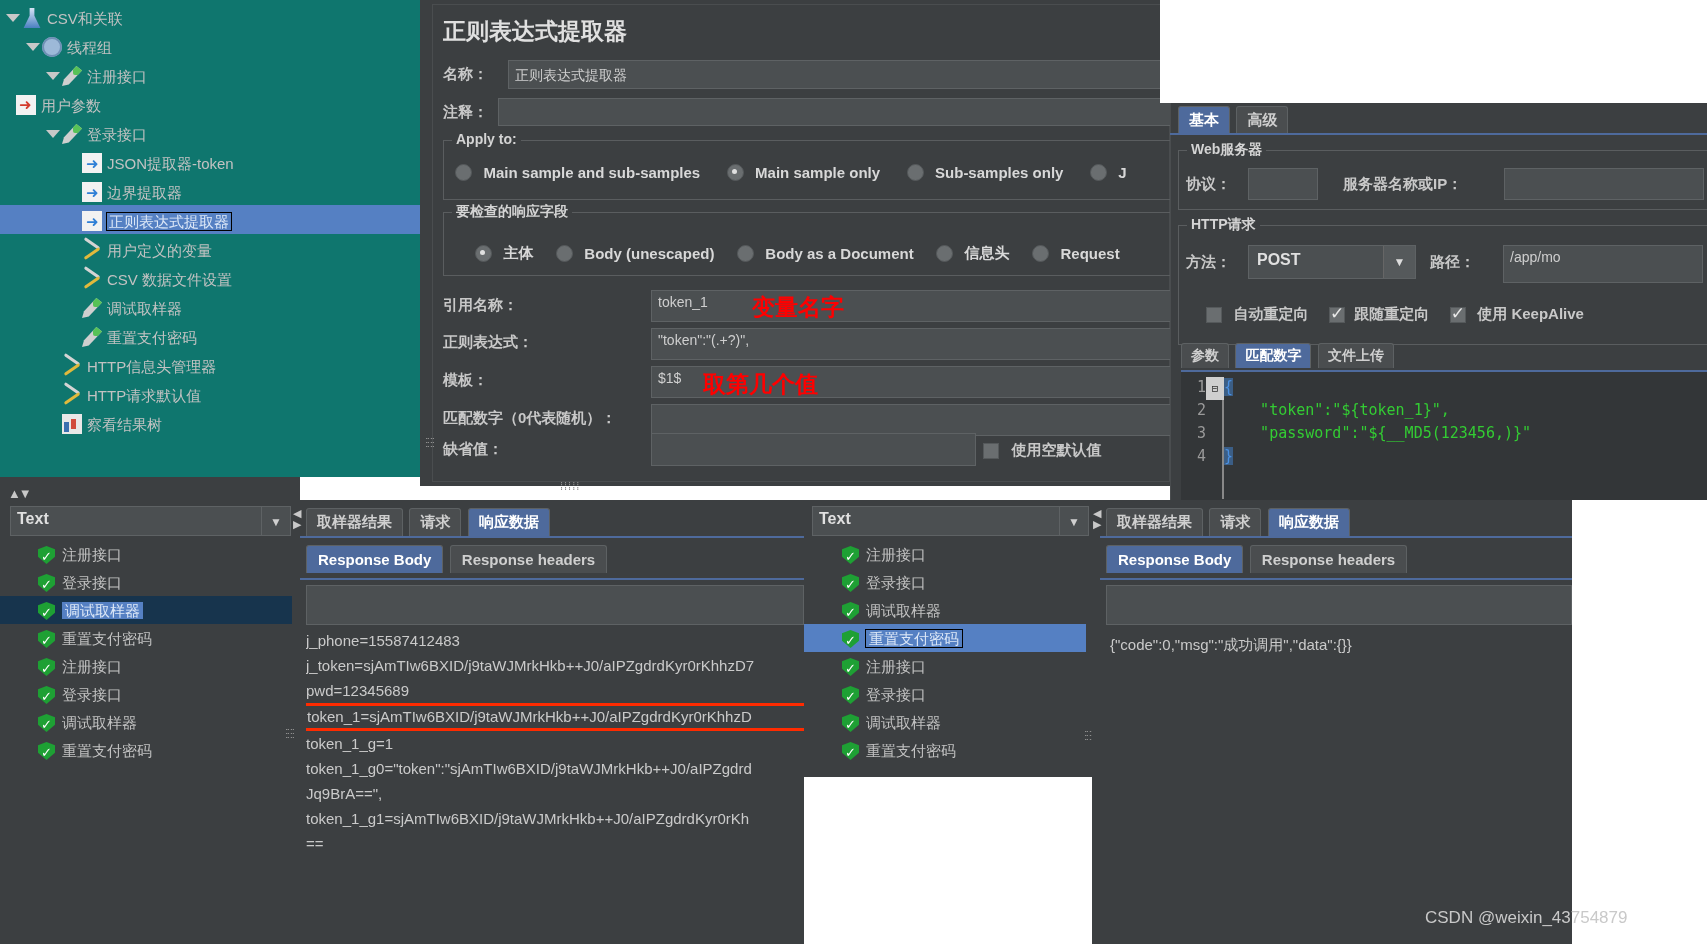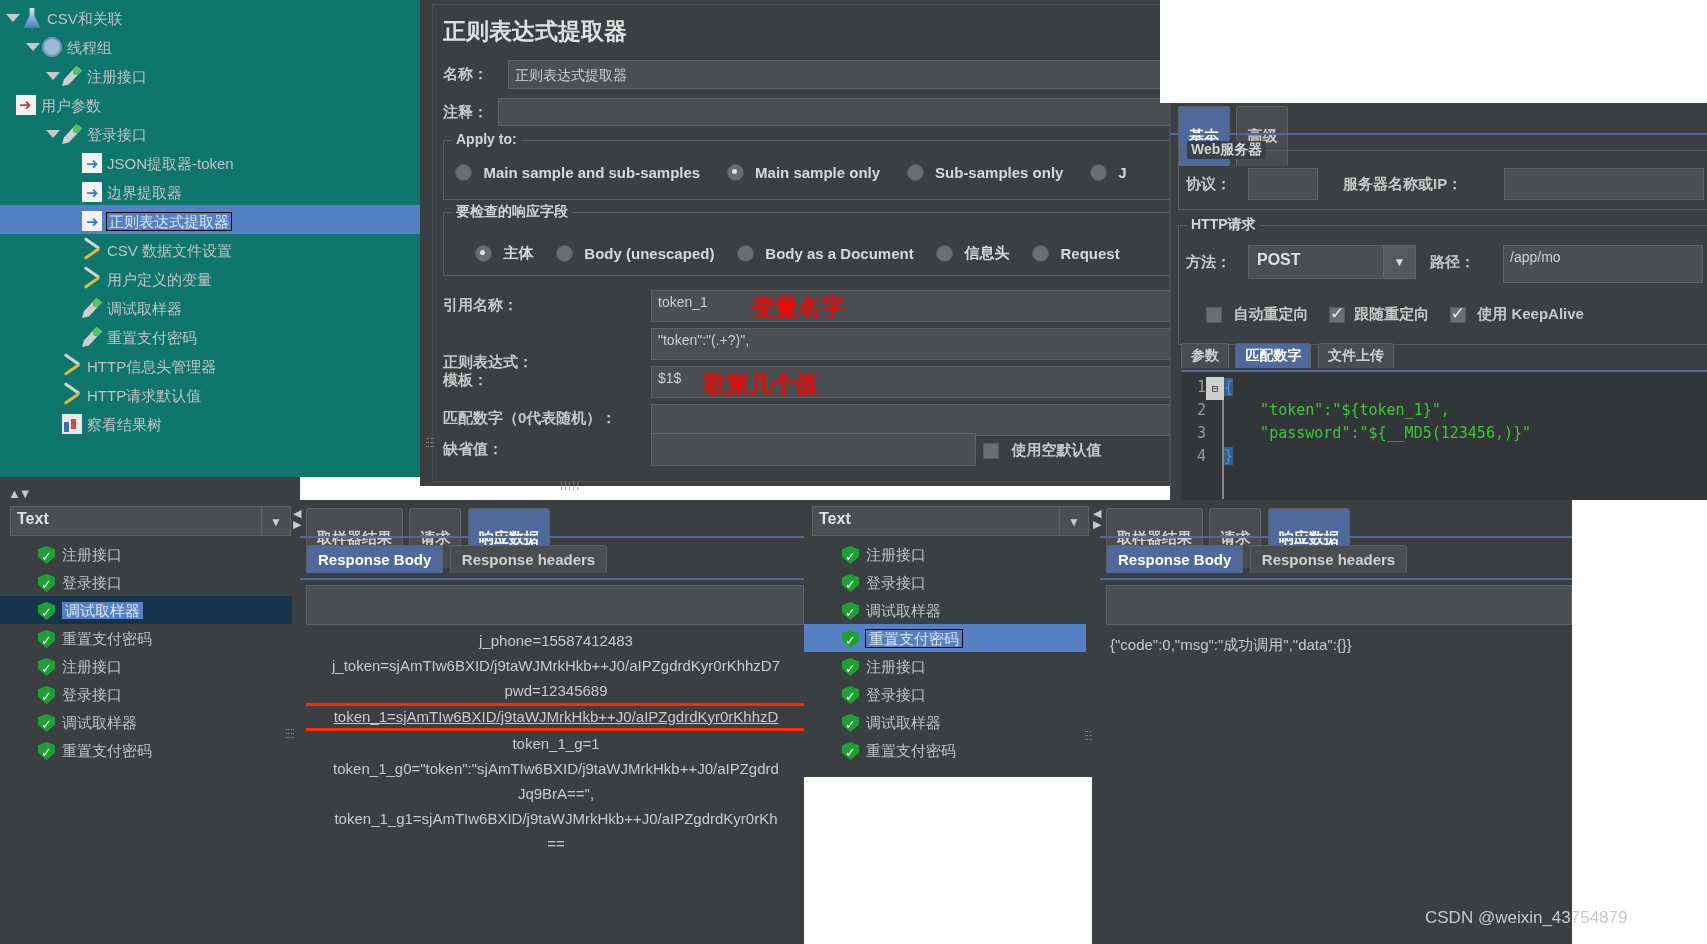--- a/index.html
+++ b/index.html
@@ -31,7 +31,7 @@
 
   
   .tab{display:inline-block;background:#4a4d4f;border:1px solid #5d6163;
-       border-bottom:none;padding:20px 10px;font-size:15px;color:#cfcfcf;
+       border-bottom:none;padding:4px 10px;font-size:15px;color:#cfcfcf;
        font-weight:bold;border-radius:3px 3px 0 0;margin-right:2px;}
   .tab.sel{background:#4e6a9c;color:#ffffff;}
   .tabsm{display:inline-block;background:#4a4d4f;border:1px solid #5d6163;

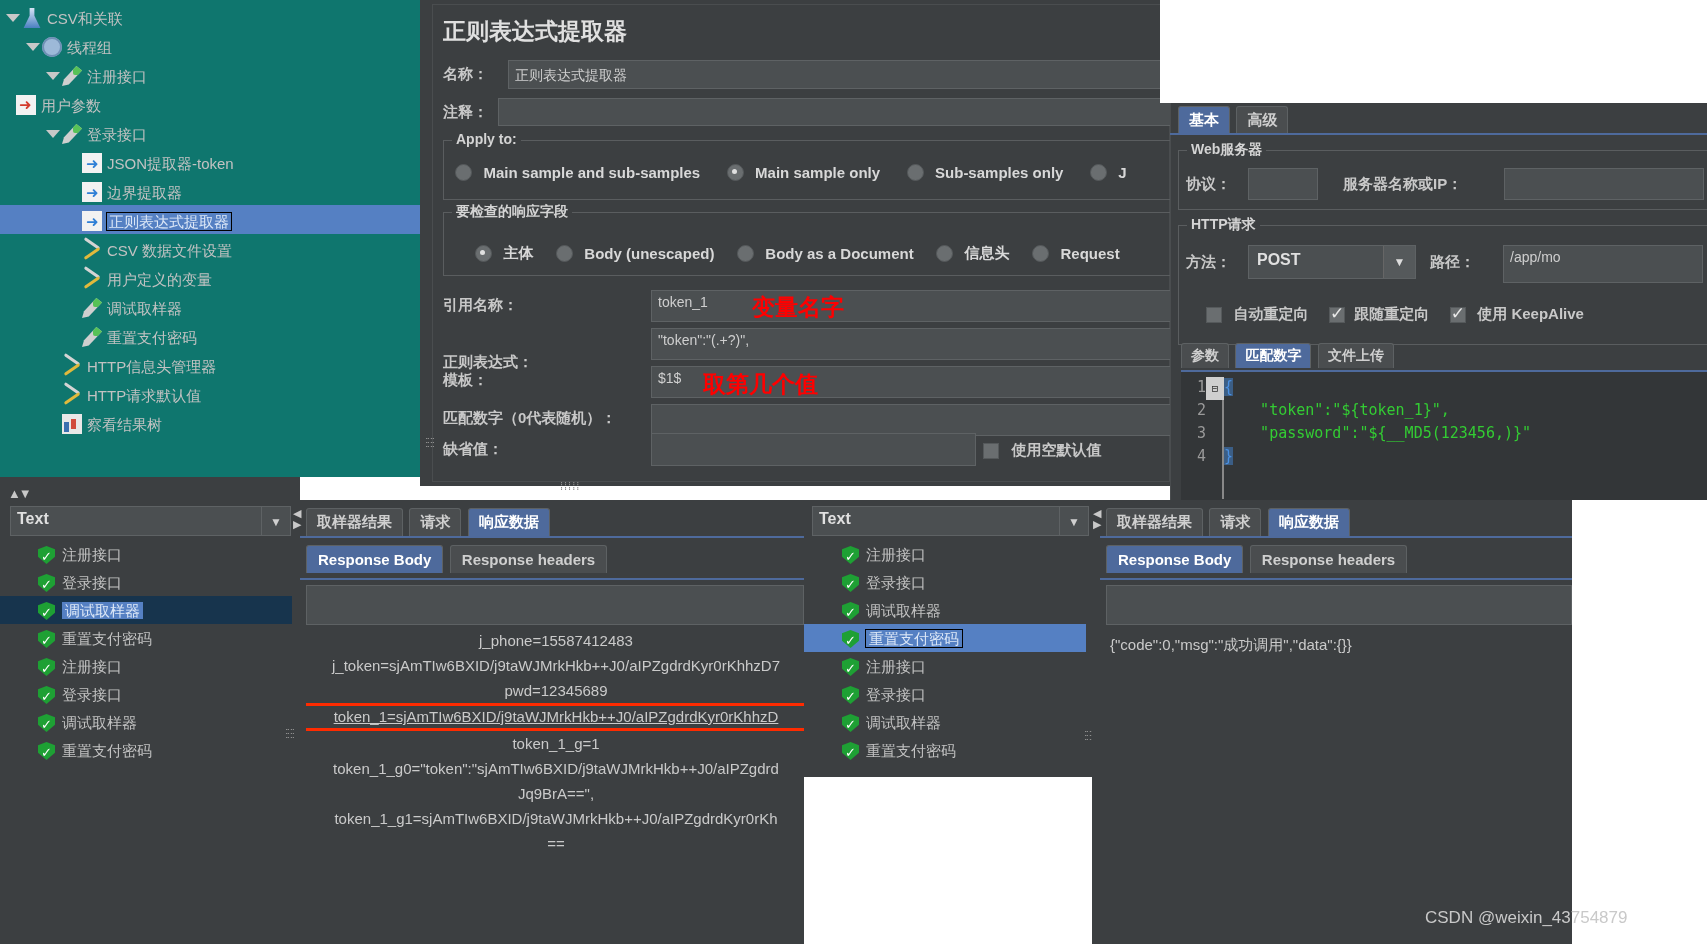--- a/index.html
+++ b/index.html
@@ -106,8 +106,8 @@
     <div class="trow" style="padding-left: 66px;"><span style="display: inline-block; width: 16px;"></span><span class="ticon ico-arrow-blue"></span><span class="tname">JSON提取器-token</span></div>
     <div class="trow" style="padding-left: 66px;"><span style="display: inline-block; width: 16px;"></span><span class="ticon ico-arrow-blue"></span><span class="tname">边界提取器</span></div>
     <div class="trow sel" style="padding-left: 66px;"><span style="display: inline-block; width: 16px;"></span><span class="ticon ico-arrow-blue"></span><span class="tname boxed">正则表达式提取器</span></div>
+    <div class="trow" style="padding-left: 66px;"><span style="display: inline-block; width: 16px;"></span><span class="ticon ico-tools"></span><span class="tname">用户定义的变量</span></div>
     <div class="trow" style="padding-left: 66px;"><span style="display: inline-block; width: 16px;"></span><span class="ticon ico-tools"></span><span class="tname">CSV 数据文件设置</span></div>
-    <div class="trow" style="padding-left: 66px;"><span style="display: inline-block; width: 16px;"></span><span class="ticon ico-tools"></span><span class="tname">用户定义的变量</span></div>
     <div class="trow" style="padding-left: 66px;"><span style="display: inline-block; width: 16px;"></span><span class="ticon ico-pipette"></span><span class="tname">调试取样器</span></div>
     <div class="trow" style="padding-left: 66px;"><span style="display: inline-block; width: 16px;"></span><span class="ticon ico-pipette"></span><span class="tname">重置支付密码</span></div>
     <div class="trow" style="padding-left: 46px;"><span style="display: inline-block; width: 16px;"></span><span class="ticon ico-tools"></span><span class="tname">HTTP信息头管理器</span></div>

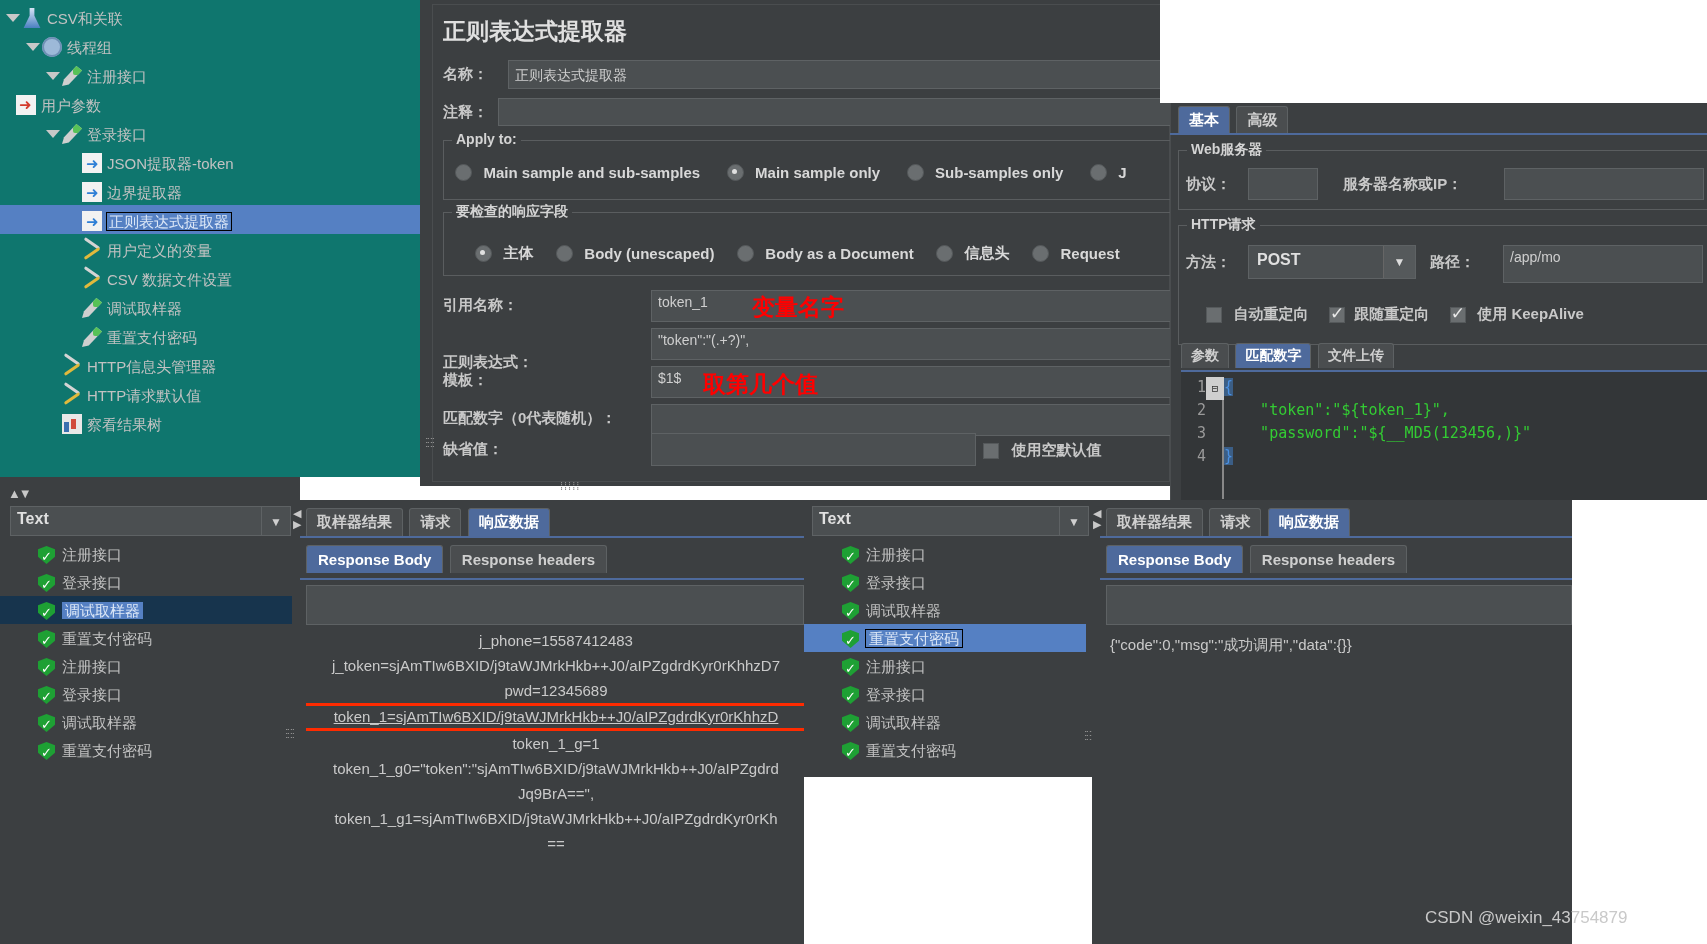--- a/index.html
+++ b/index.html
@@ -159,7 +159,7 @@
 <div class="abs lblcn" style="left:443px;top:296px;">引用名称：</div>
 <div class="abs field" style="left:651px;top:290px;width:560px;height:32px;">token_1</div>
 
-<div class="abs lblcn" style="left:443px;top:333px;margin-top:20px;">正则表达式：</div>
+<div class="abs lblcn" style="left:443px;top:333px;">正则表达式：</div>
 <div class="abs field" style="left:651px;top:328px;width:560px;height:32px;">"token":"(.+?)",</div>
 
 <div class="abs lblcn" style="left:443px;top:371px;">模板：</div>

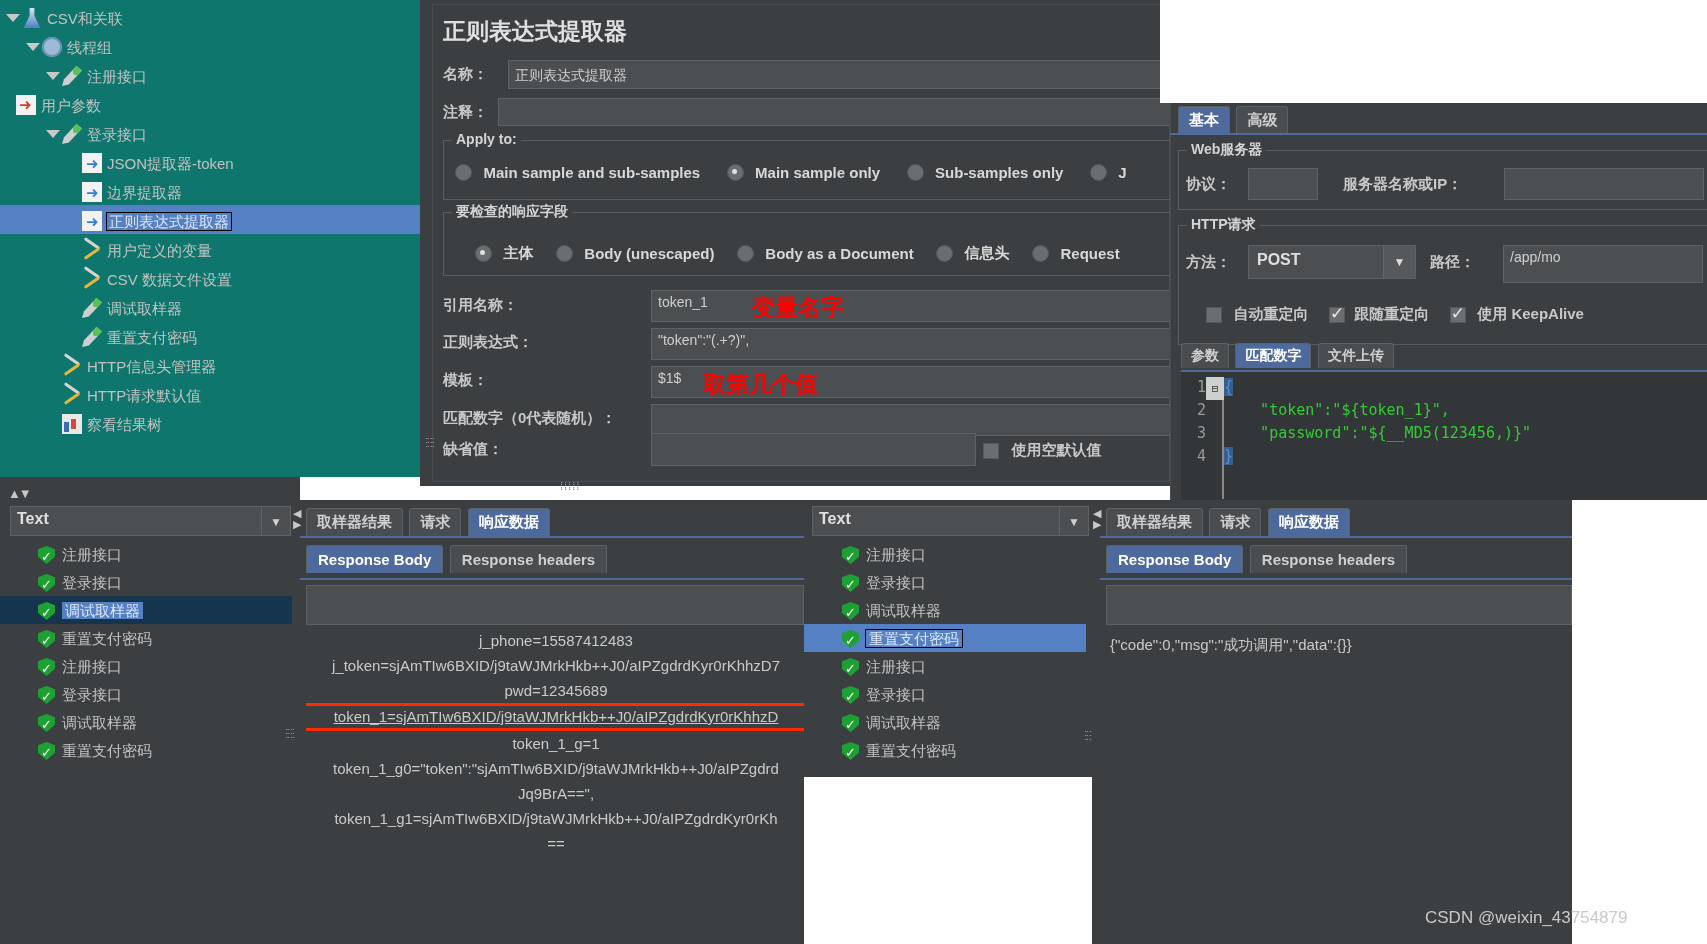--- a/index.html
+++ b/index.html
@@ -265,7 +265,7 @@
 </div>
 <div class="abs" style="left:300px;top:578px;width:504px;height:2px;background:#4e6a9c;"></div>
 <div class="abs field" style="left:306px;top:585px;width:498px;height:40px;"></div>
-<div class="abs" id="res-body-left" style="left:306px;top:628px;width:500px;height:316px;overflow:hidden;text-align:center;">
+<div class="abs" id="res-body-left" style="left:306px;top:628px;width:500px;height:316px;overflow:hidden;">
     <div class="body-line">j_phone=15587412483</div>
     <div class="body-line">j_token=sjAmTIw6BXID/j9taWJMrkHkb++J0/aIPZgdrdKyr0rKhhzD7</div>
     <div class="body-line">pwd=12345689</div>

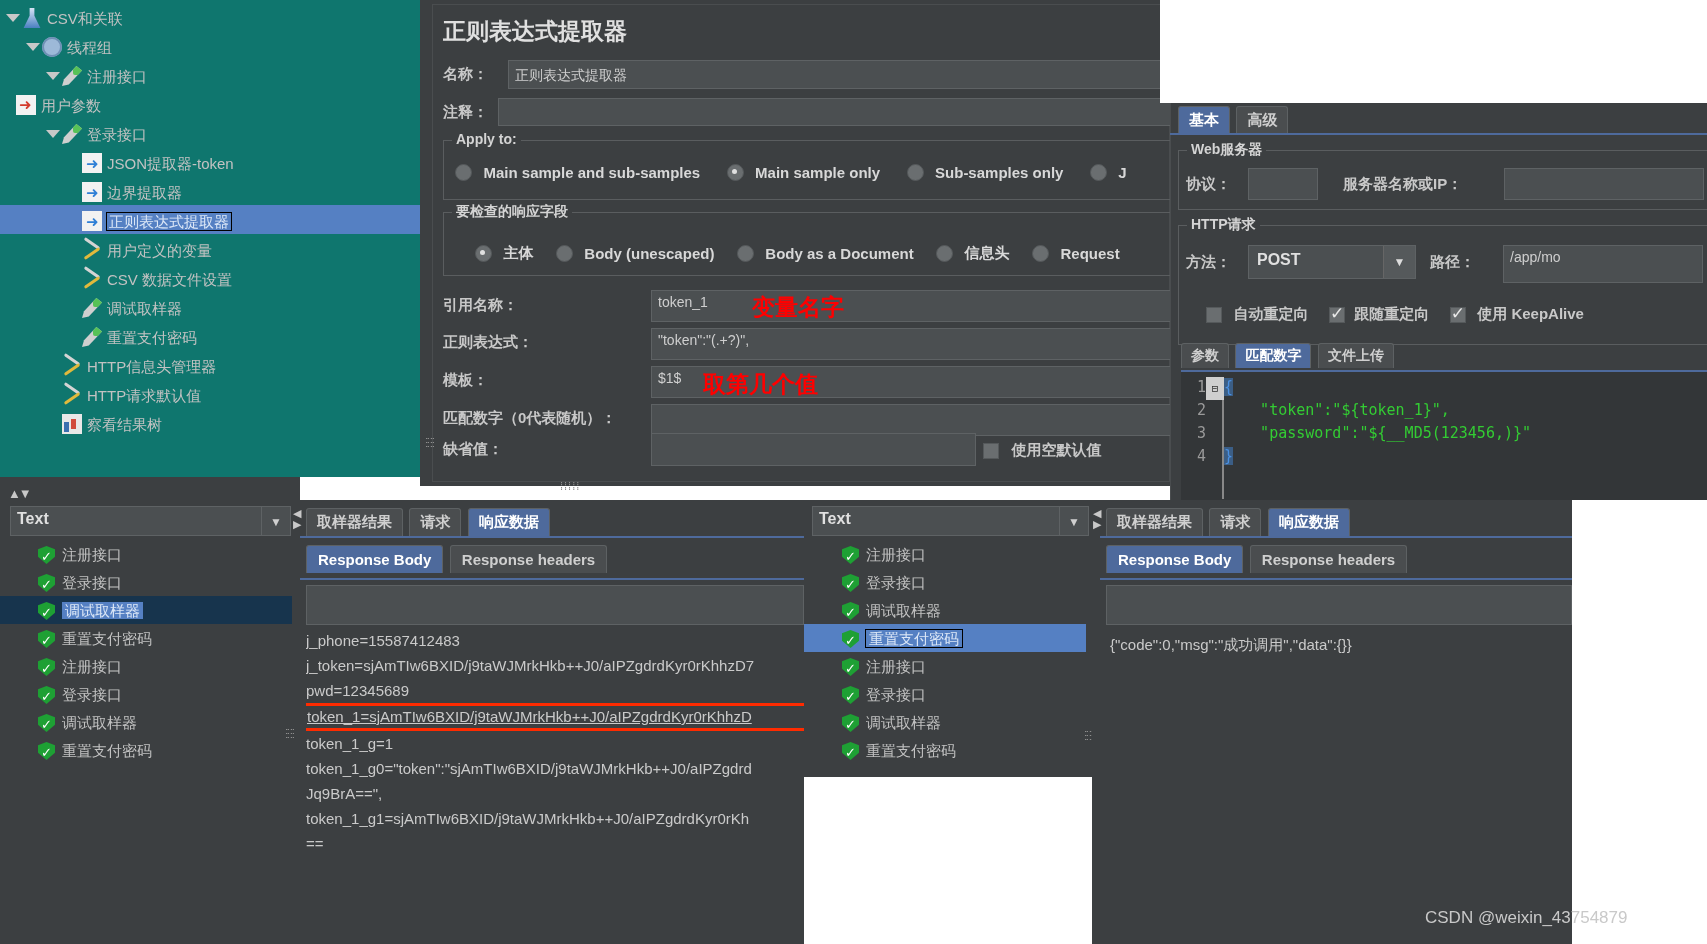--- a/index.html
+++ b/index.html
@@ -269,7 +269,7 @@
     <div class="body-line">j_phone=15587412483</div>
     <div class="body-line">j_token=sjAmTIw6BXID/j9taWJMrkHkb++J0/aIPZgdrdKyr0rKhhzD7</div>
     <div class="body-line">pwd=12345689</div>
-    <div class="body-line redbox" style="margin-left: -4px; padding-left: 2px; width: 498px; line-height: 22px; text-decoration: underline;">token_1=sjAmTIw6BXID/j9taWJMrkHkb++J0/aIPZgdrdKyr0rKhhzD</div>
+    <div class="body-line redbox" style="margin-left: -4px; padding-left: 2px; width: 498px; line-height: 22px;">token_1=sjAmTIw6BXID/j9taWJMrkHkb++J0/aIPZgdrdKyr0rKhhzD</div>
     <div class="body-line">token_1_g=1</div>
     <div class="body-line">token_1_g0="token":"sjAmTIw6BXID/j9taWJMrkHkb++J0/aIPZgdrd</div>
     <div class="body-line">Jq9BrA==",</div>

